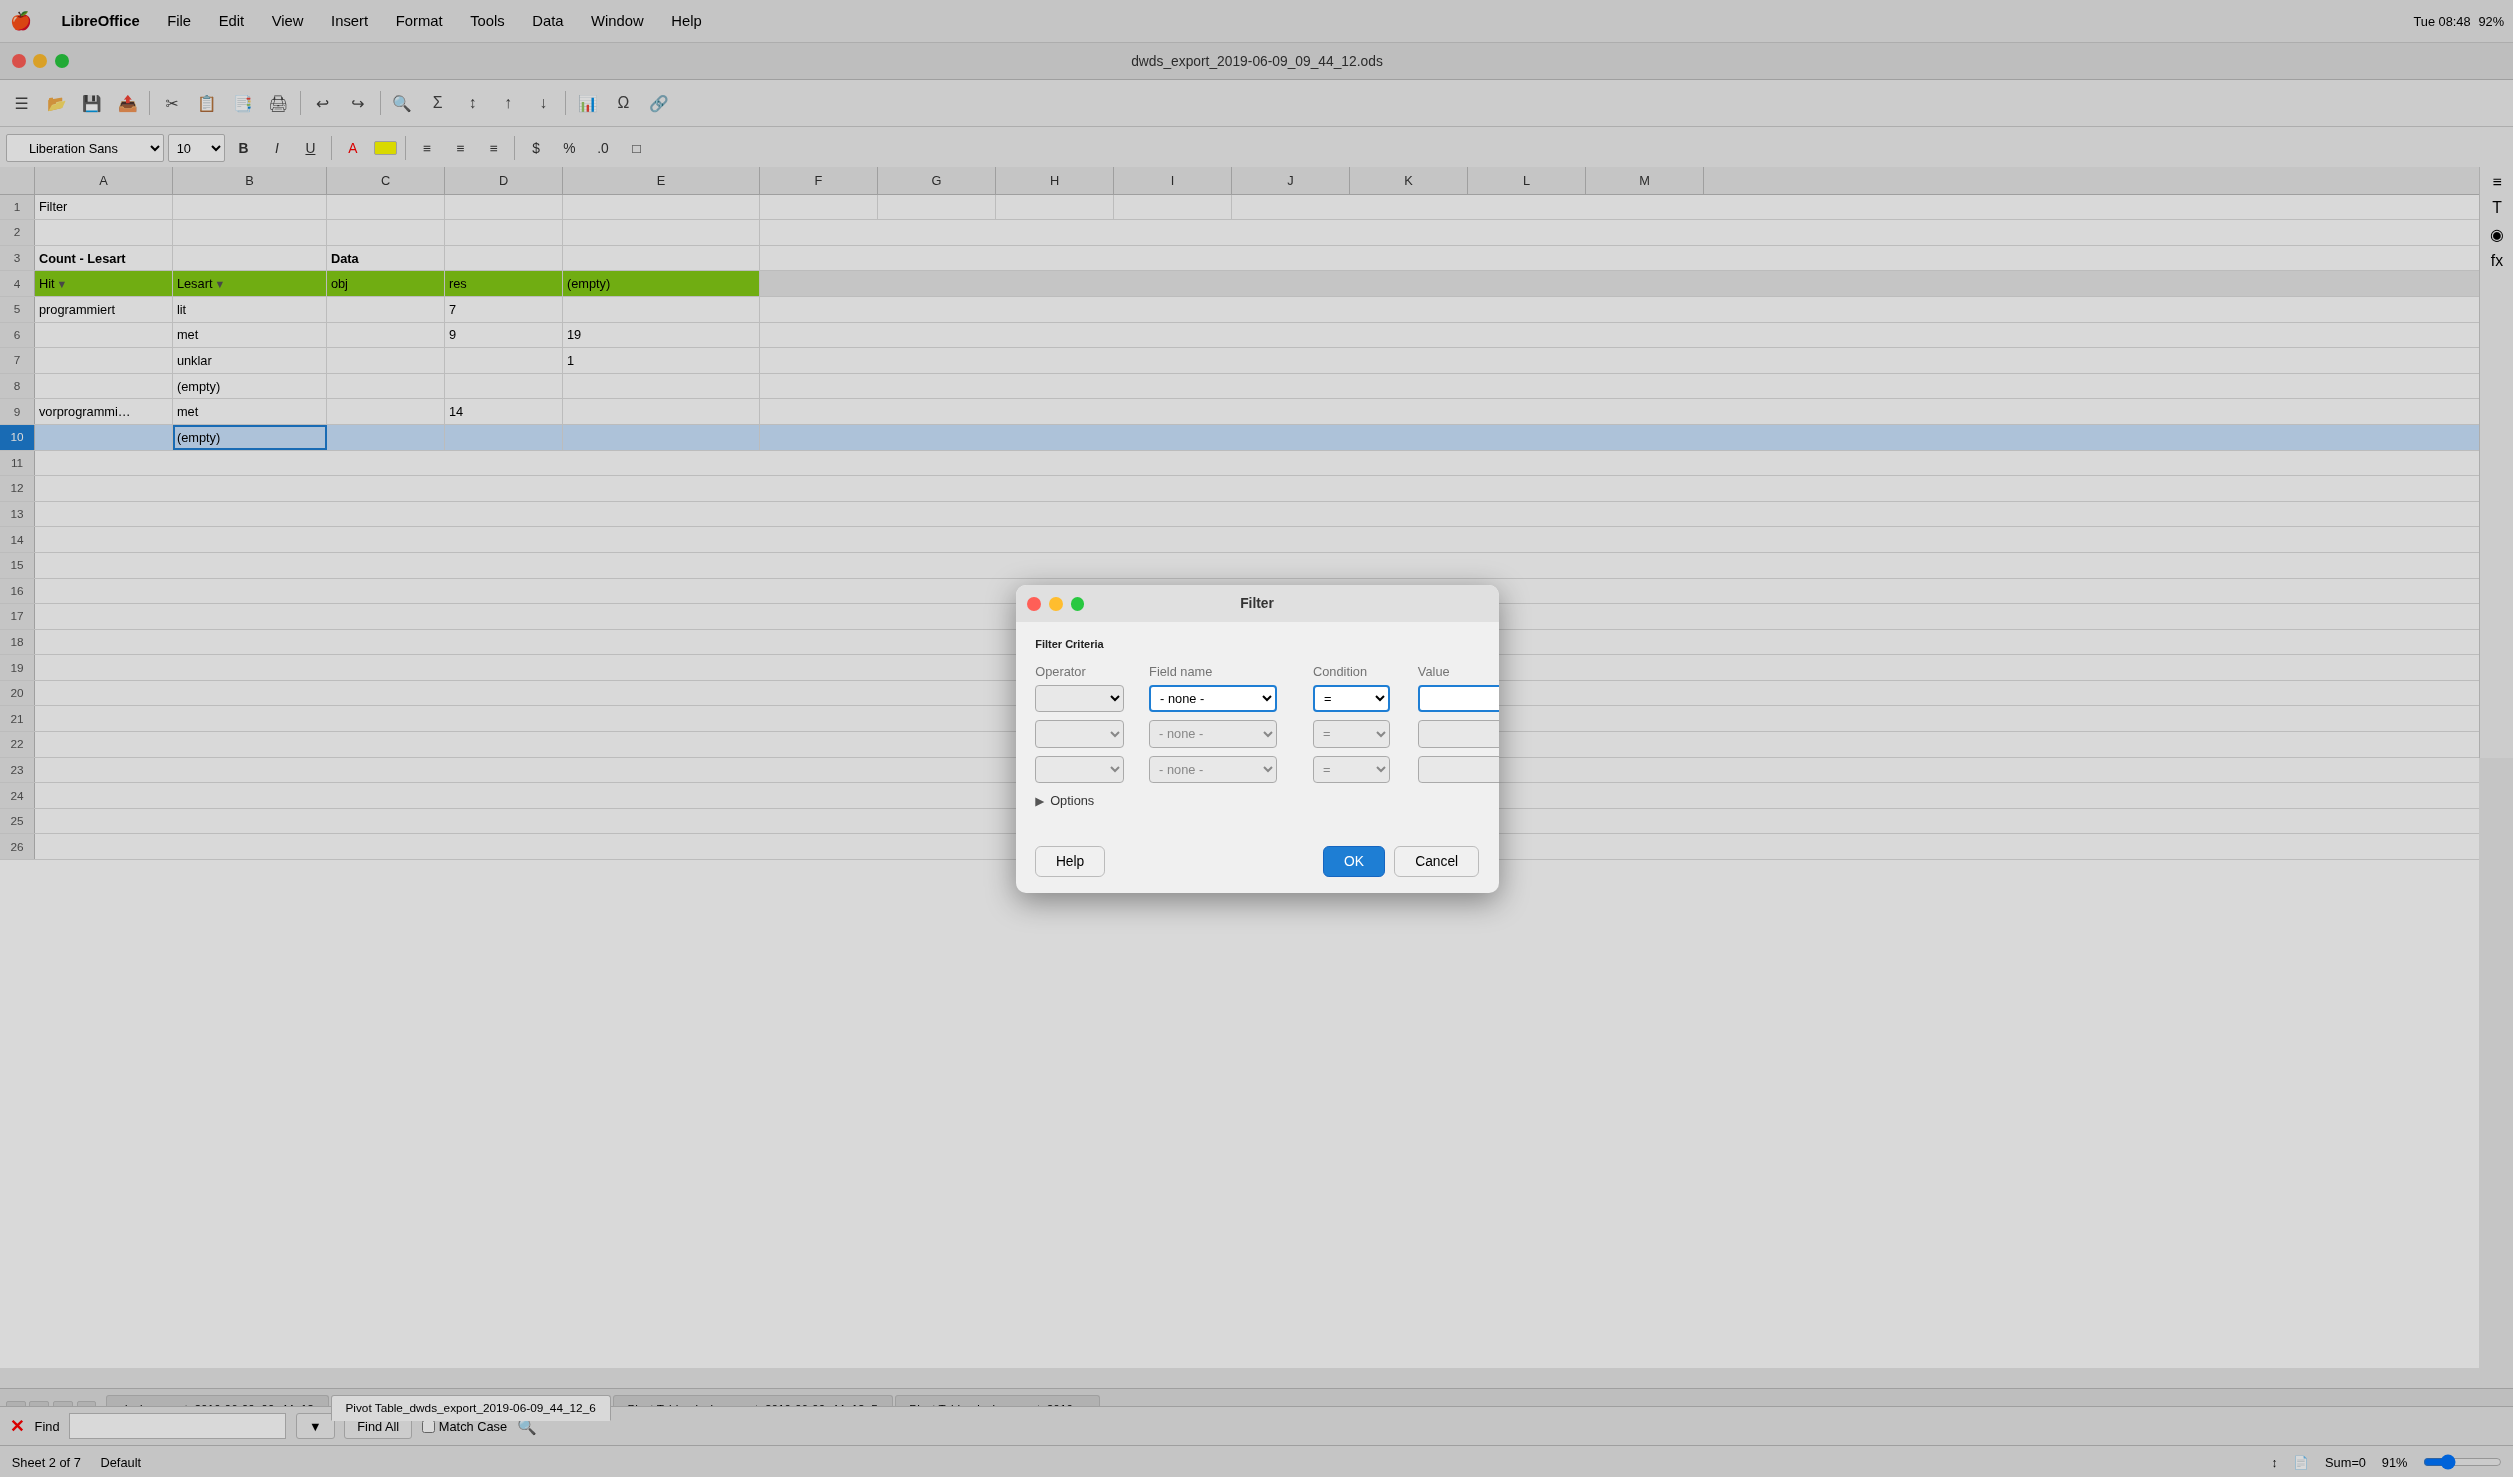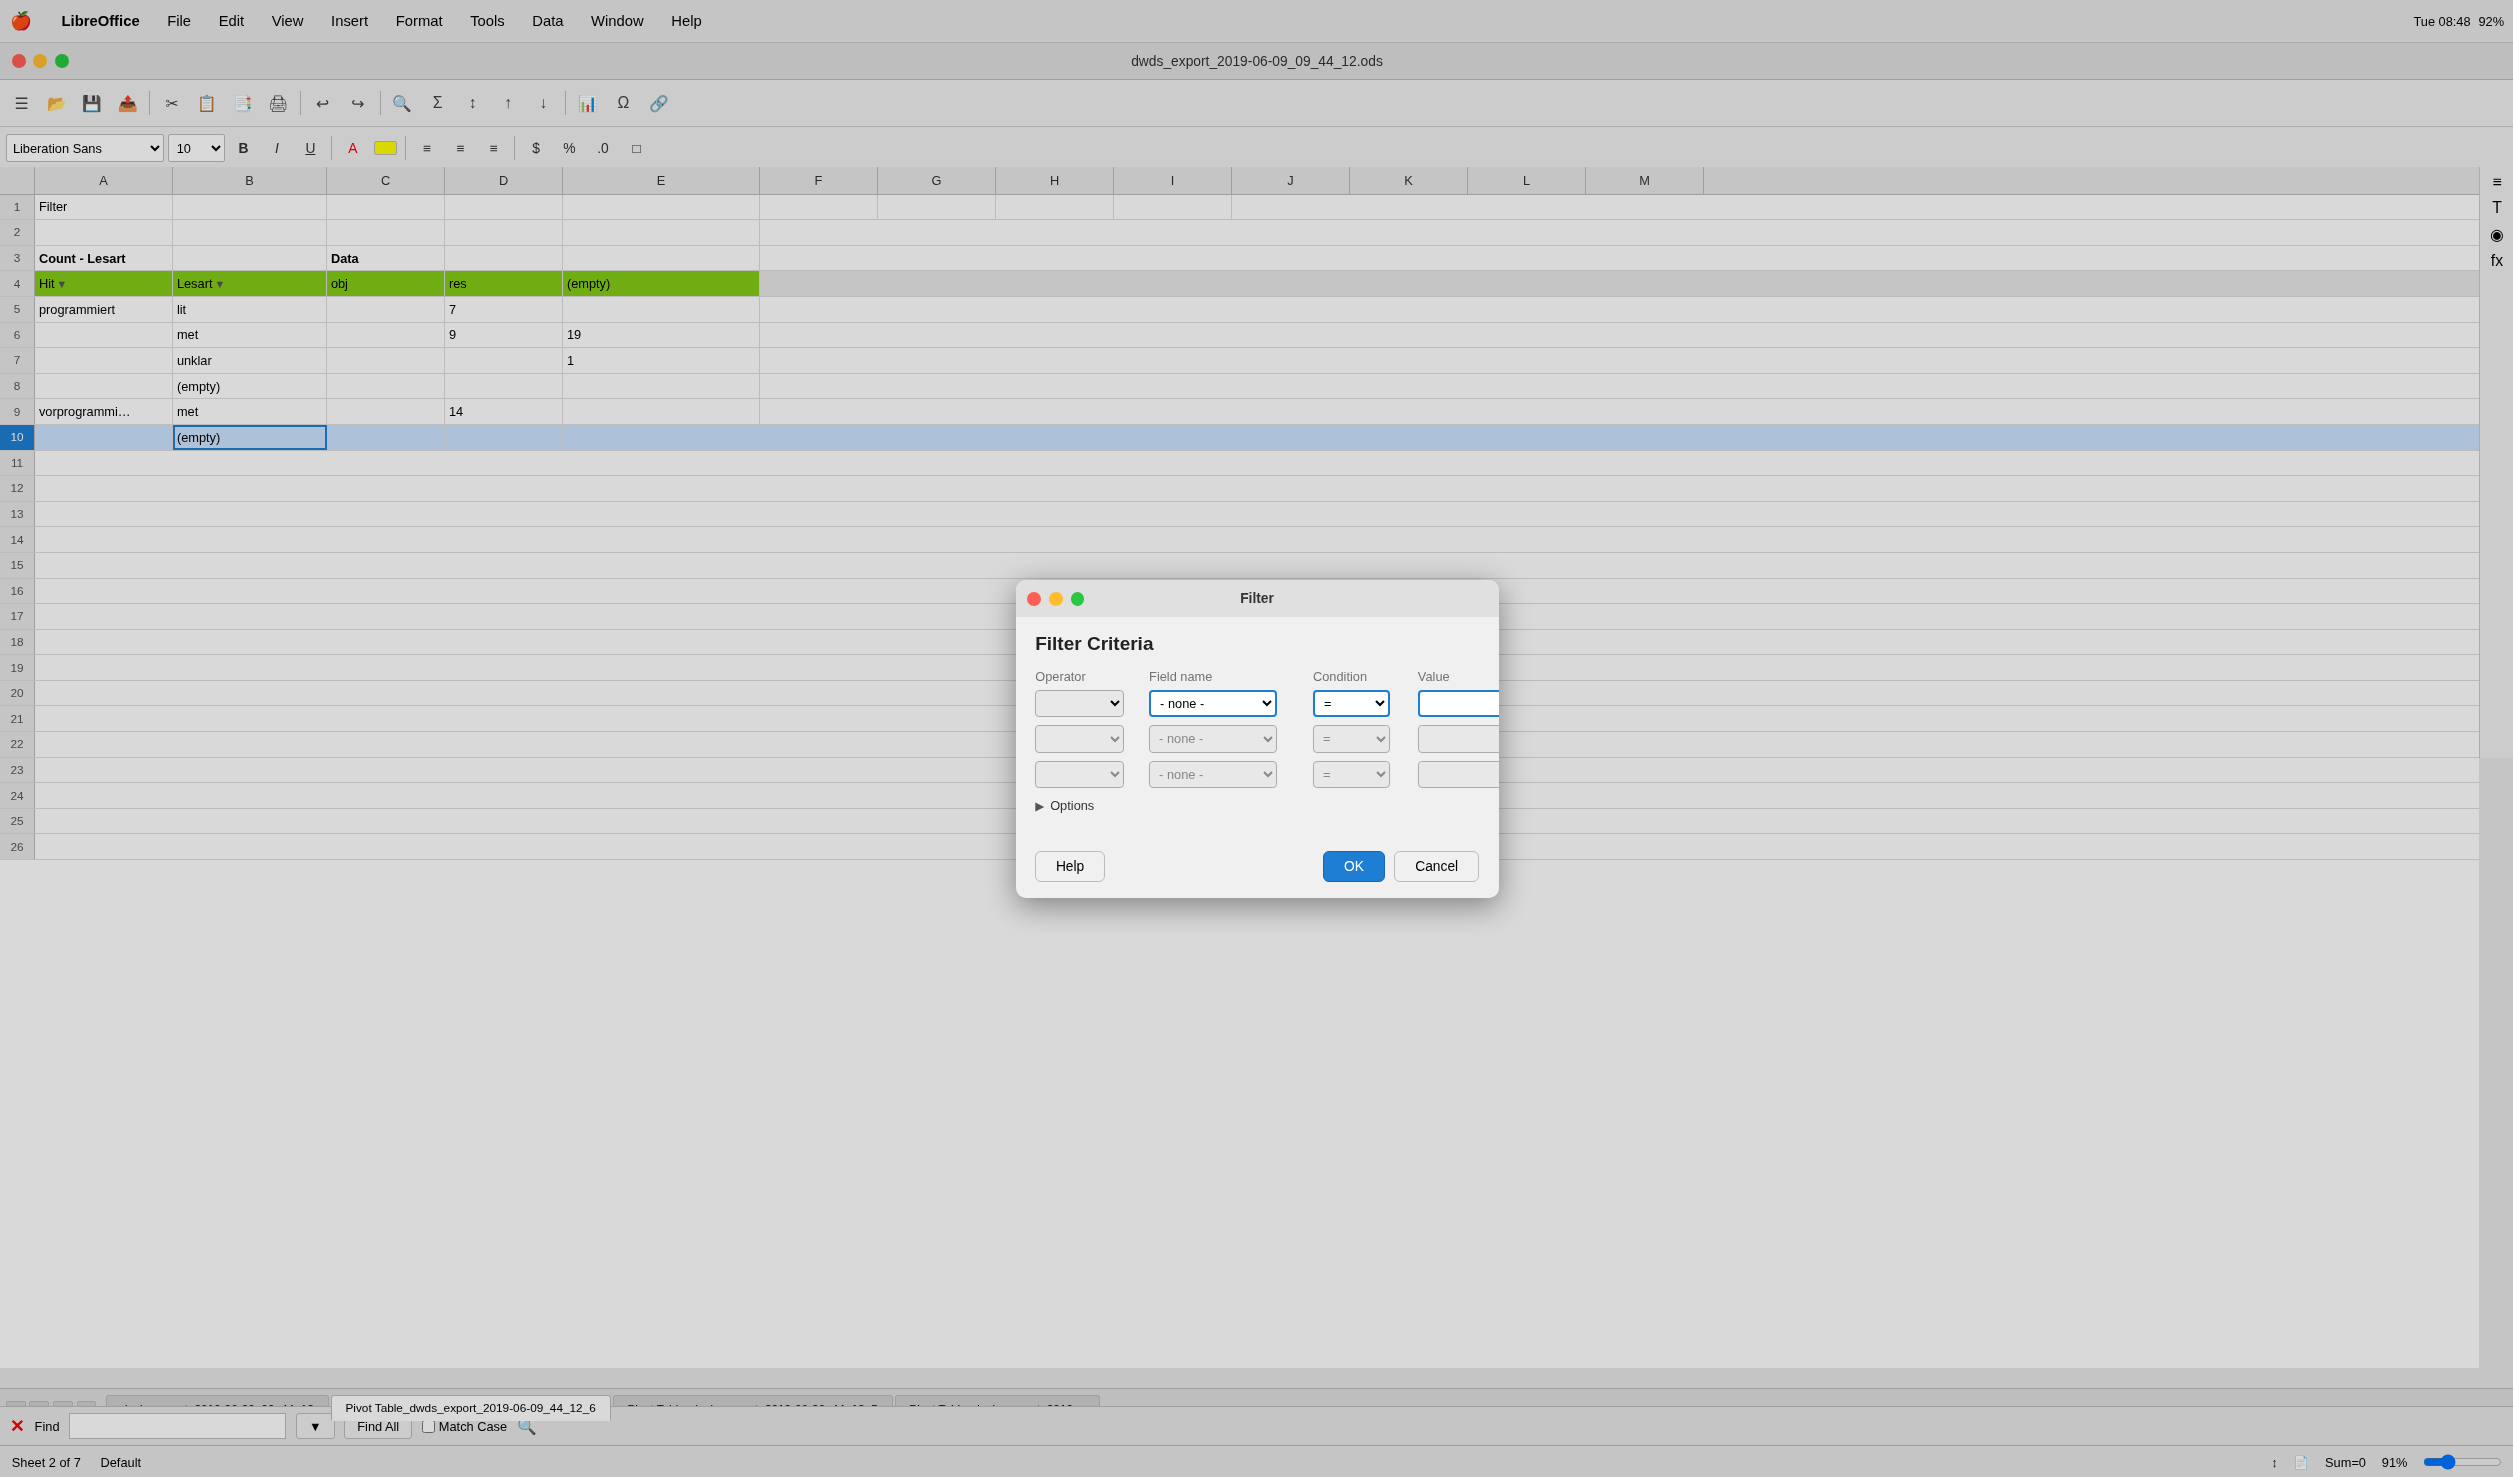--- a/index.html
+++ b/index.html
@@ -119,7 +119,7 @@
       height: 27.6px;
       border: 1px solid #bbb;
       background: white;
-      padding: 0 2px;
+      padding: 0 18px;
       font-size: 12.8px;
       border-radius: 2px;
       cursor: pointer;

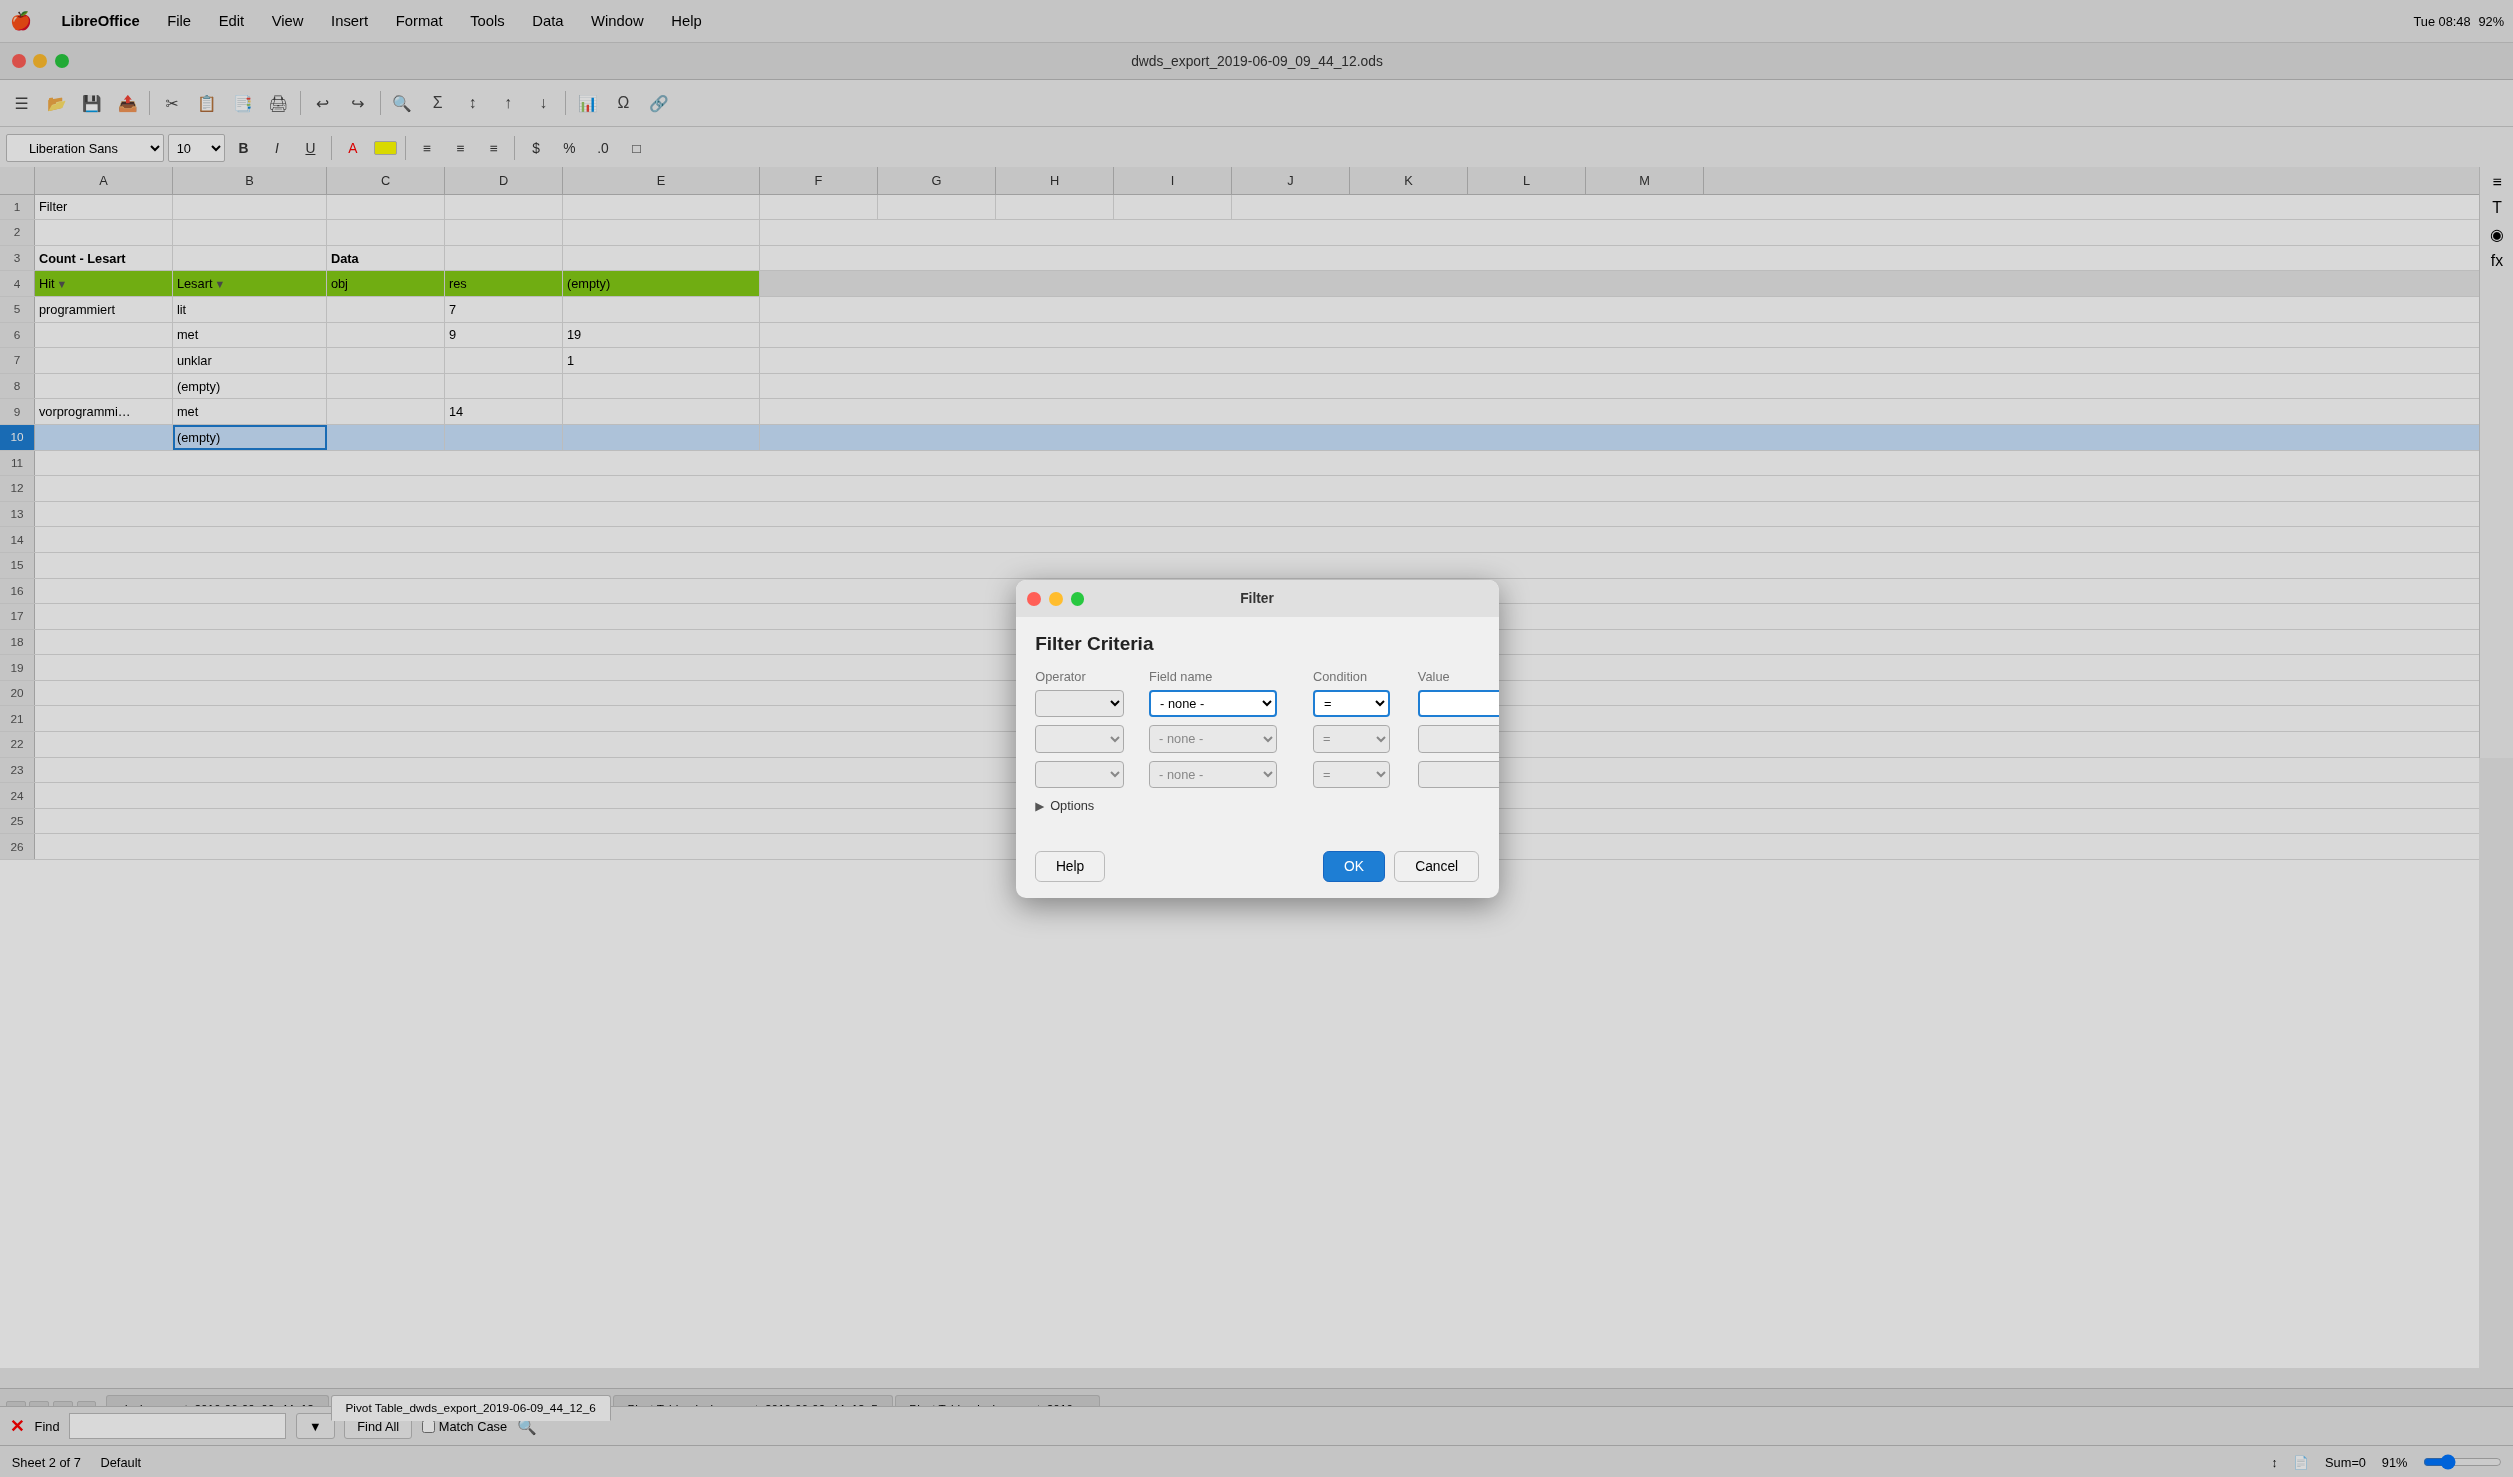--- a/index.html
+++ b/index.html
@@ -452,7 +452,7 @@
       padding: 15.8px 19.7px;
     }
     .dialog-section-title {
-      font-size: 19px;
+      font-size: 11px;
       font-weight: bold;
       margin-bottom: 13.8px;
       color: #222;

